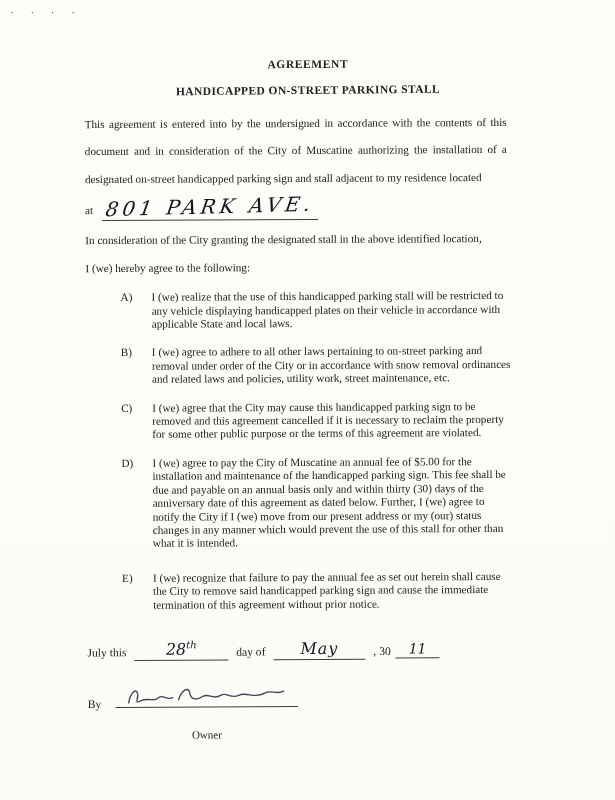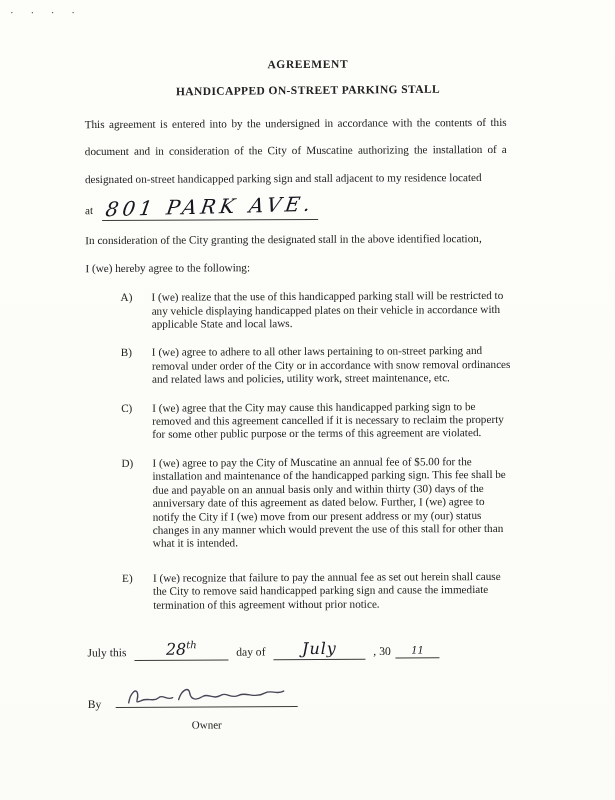--- a/index.html
+++ b/index.html
@@ -172,7 +172,7 @@
       </span>
       <span>day of</span>
       <span class="write-line month-line">
-        <span class="hand hand-month">July</span>
+        <span class="hand hand-month">May</span>
       </span>
       <span>, 30</span>
       <span class="write-line year-line">

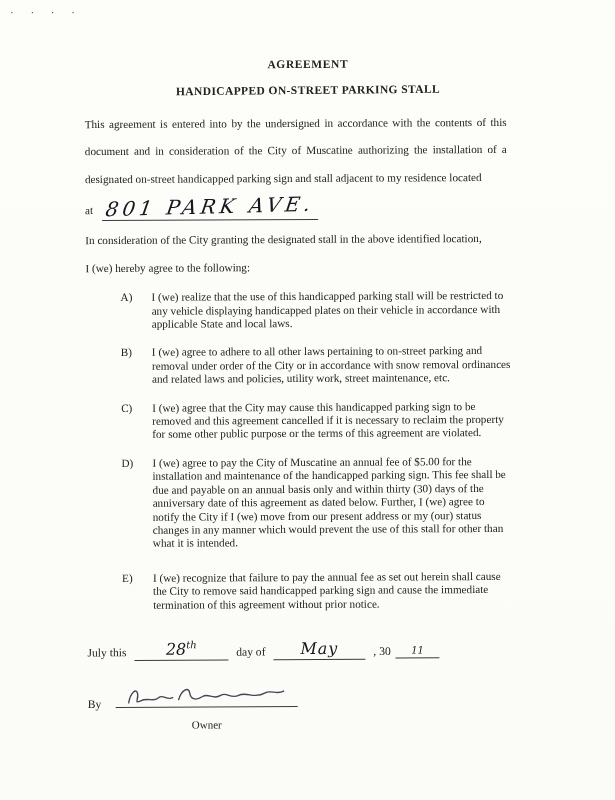--- a/index.html
+++ b/index.html
@@ -91,7 +91,7 @@
   .hand-day { font-size: 16px; position: relative; top: -1px; }
   .hand-day sup { font-size: 10px; font-style: italic; }
   .hand-month { font-size: 16px; letter-spacing: 1px; position: relative; top: -1px; }
-  .hand-year { font-size: 10px; position: relative; top: -1px; }
+  .hand-year { font-size: 14px; position: relative; top: -1px; }
 
   .by-row { margin-top: 13px; font-size: 11.6px; }
   .sig-line { width: 182px; margin-left: 12px; }

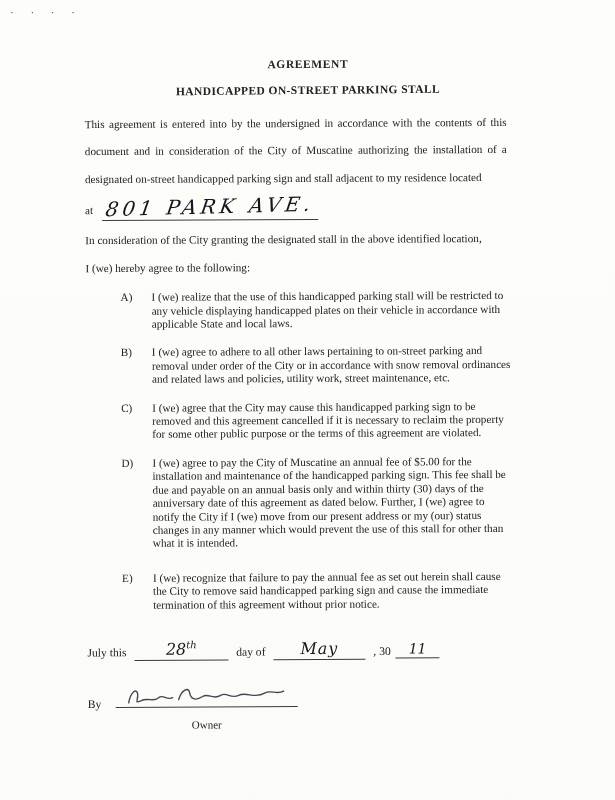--- a/index.html
+++ b/index.html
@@ -106,7 +106,7 @@
   .owner-label {
     font-size: 11px;
     margin-left: 112px;
-    margin-top: 8px;
+    margin-top: 18px;
     width: 182px;
     text-align: center;
   }

